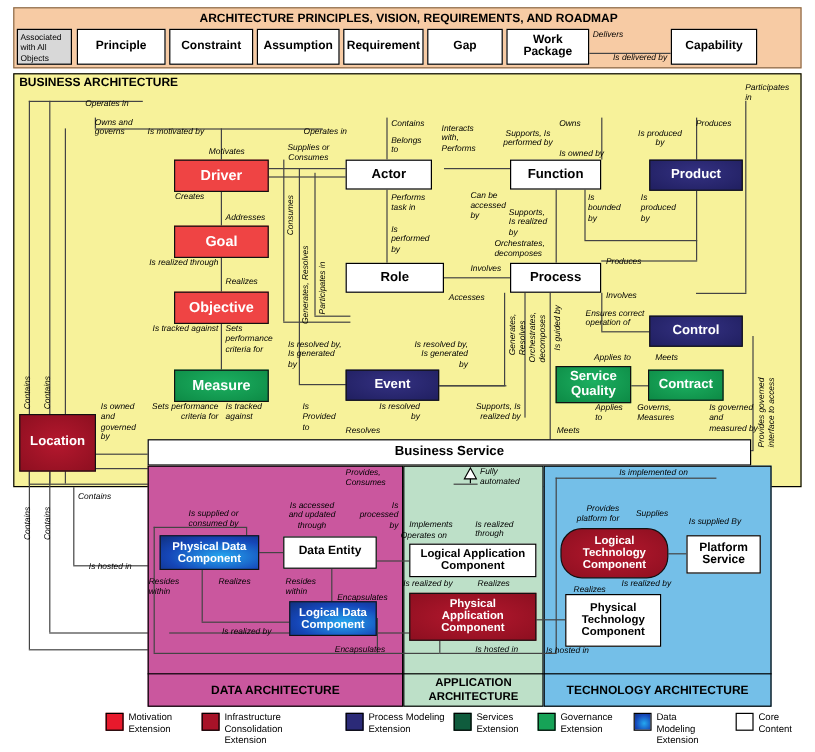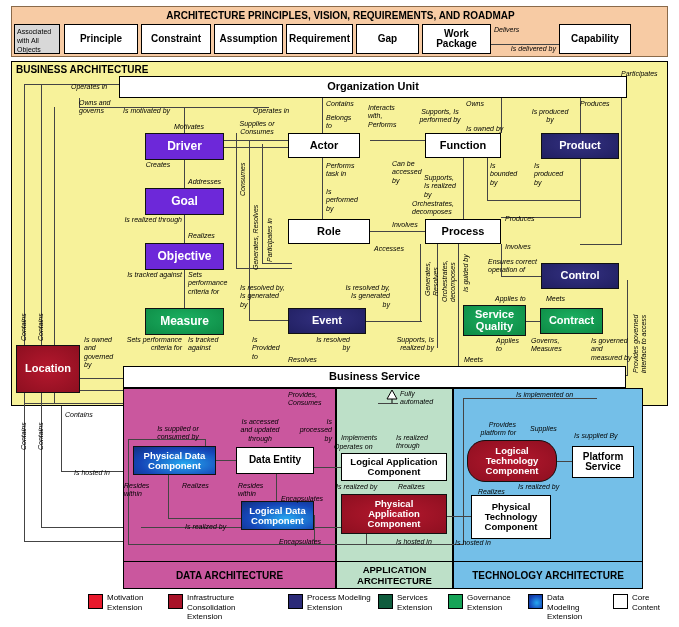--- a/index.html
+++ b/index.html
@@ -114,9 +114,6 @@
   <div class="ln lnh" style="left:41px;top:390px;width:328px;height:1px;"></div>
   <div class="ln lnh" style="left:54px;top:378px;width:315px;height:1px;"></div>
 
-  <div class="ent core" style="left:119px;top:76px;width:508px;height:22px;font-size:11px;">
-    <span>Organization Unit</span>
-  </div>
 
   <div class="ln lnv" style="left:24px;top:84px;width:1px;height:0px;"></div>
   <div class="ln lnh" style="left:24px;top:84px;width:95px;height:1px;"></div>

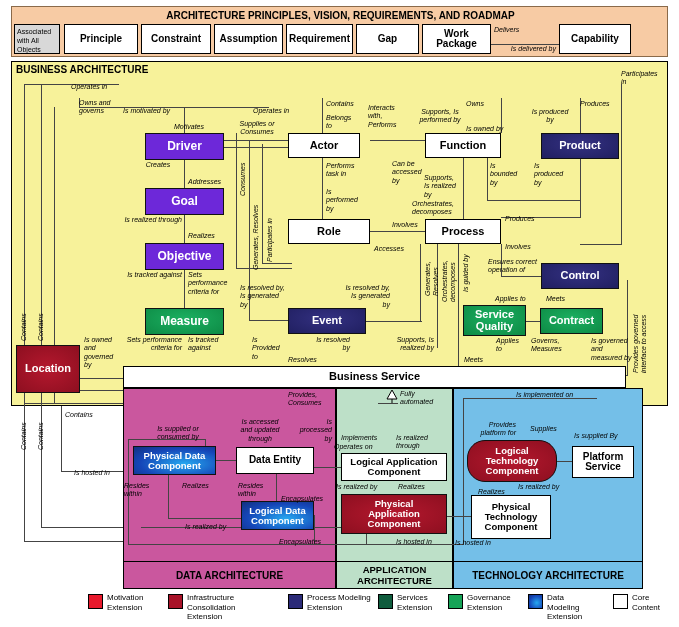--- a/index.html
+++ b/index.html
@@ -22,7 +22,7 @@
     z-index:6;
   }
   .ent.core{background:#ffffff;color:#000;border:1px solid #000;}
-  .ent.motivation{background:#6d28d9;color:#ffffff;border:1px solid #111;}
+  .ent.motivation{background:#ef4444;color:#ffffff;border:1px solid #111;}
   .ent.infra{background:#a81228;color:#ffffff;border:1px solid #111;
              background-image:radial-gradient(ellipse at 50% 50%, #b5182e 0%, #8d0f20 100%);}
   .ent.process{background:#2b2a78;color:#ffffff;border:1px solid #111;

